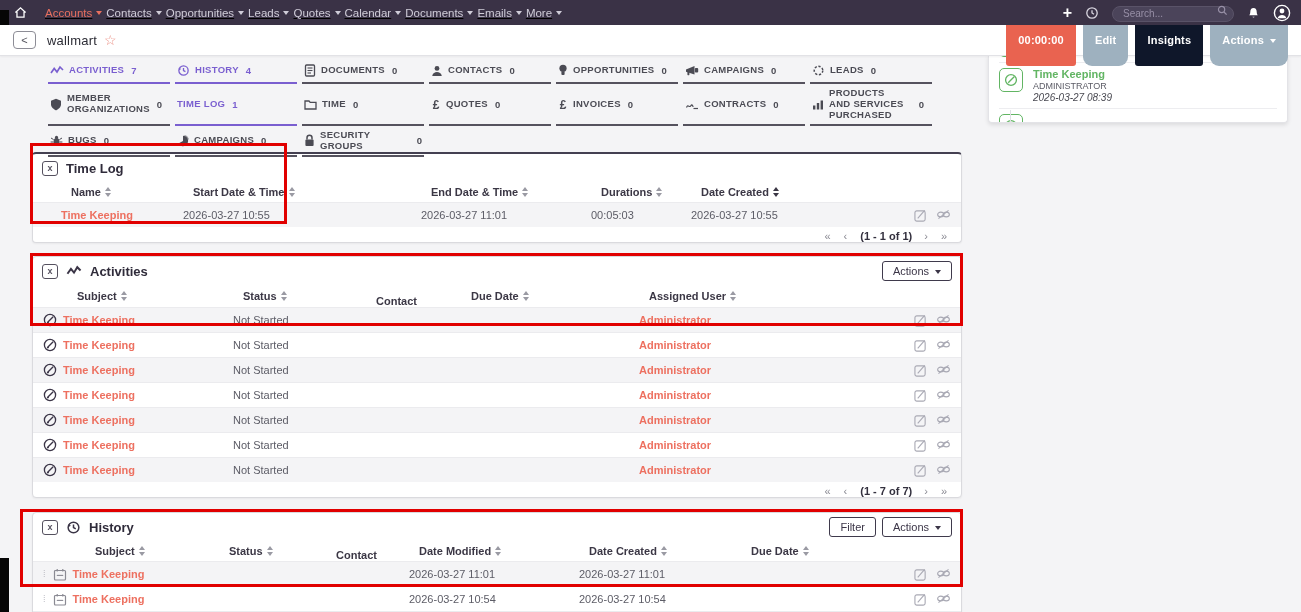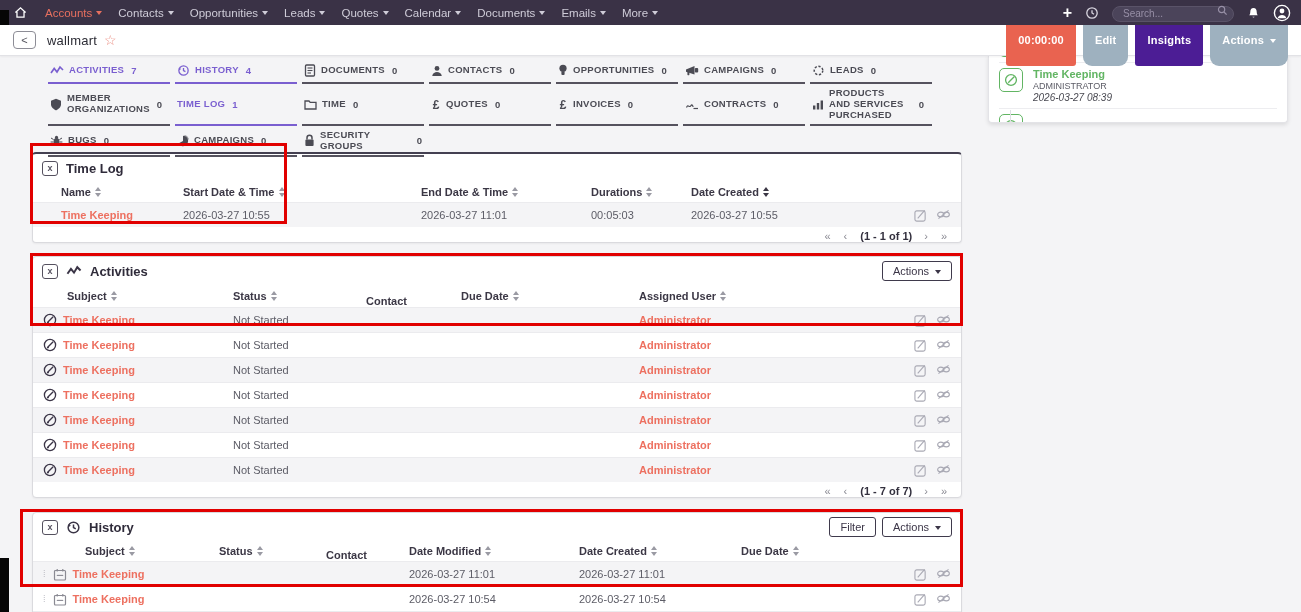--- a/index.html
+++ b/index.html
@@ -14,7 +14,7 @@
   .navbar { position:absolute; top:0; left:0; right:0; height:25px; background:#3a3246;
     display:flex; align-items:center; padding:0 10px 0 14px; z-index:10; }
   .nav-home { display:flex; align-items:center; margin-right:18px; cursor:pointer; }
-  .nav-items { display:flex; align-items:flex-start; gap:16px; }
+  .nav-items { display:flex; align-items:flex-start; gap:4px;text-decoration:underline; }
   .nav-item { display:flex; align-items:center; gap:4px; font-size:11.5px; color:#cfccd8; cursor:pointer; }
   .nav-item.active { color:#e8705f; }
   .caret { width:0; height:0; border-left:3.5px solid transparent; border-right:3.5px solid transparent; border-top:4px solid currentColor; margin-top:1px; }

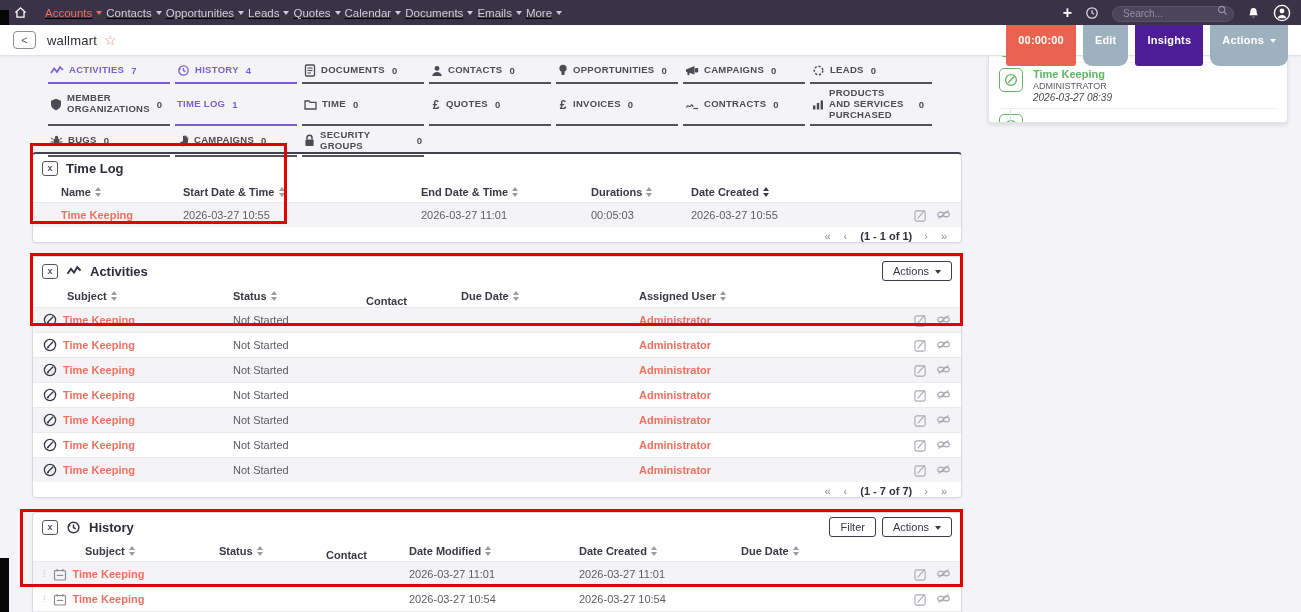--- a/index.html
+++ b/index.html
@@ -39,7 +39,7 @@
     font-family:"Liberation Sans", sans-serif; }
   .btn-timer { background:#e96350; }
   .btn-gray { background:#9eb1bf;border-radius:9px; }
-  .btn-dark { background:#4c1d95; }
+  .btn-dark { background:#0f172a; }
   
   .tabs-grid { position:absolute; top:61px; left:48px; width:892px; display:grid;
     grid-template-columns:repeat(7,122px); column-gap:5px; row-gap:3px; z-index:5; }

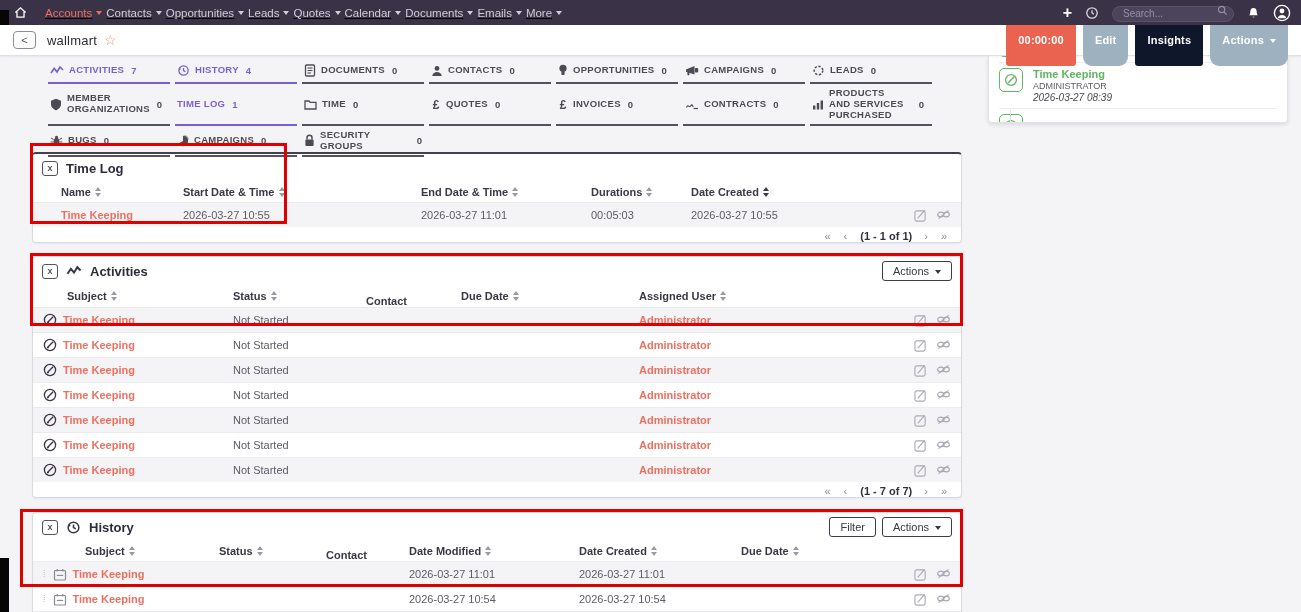--- a/index.html
+++ b/index.html
@@ -63,7 +63,7 @@
     font-size:11px; padding:3px 10px; display:flex; align-items:center; gap:6px; cursor:pointer;
     font-family:"Liberation Sans", sans-serif; }
   .panel-btn .caret { border-top-color:#3b3547; }
-  .col-row { display:flex; align-items:center; padding:0 10px; height:20px; }
+  .col-row { display:flex; align-items:center; padding:0 20px; height:20px; }
   .col { display:flex; align-items:center; gap:4px; font-size:11px; font-weight:bold; color:#3b3745; }
   .sort { display:inline-flex; flex-direction:column; gap:2px; cursor:pointer; }
   .sort i { display:block; width:0; height:0; border-left:3px solid transparent; border-right:3px solid transparent; }

